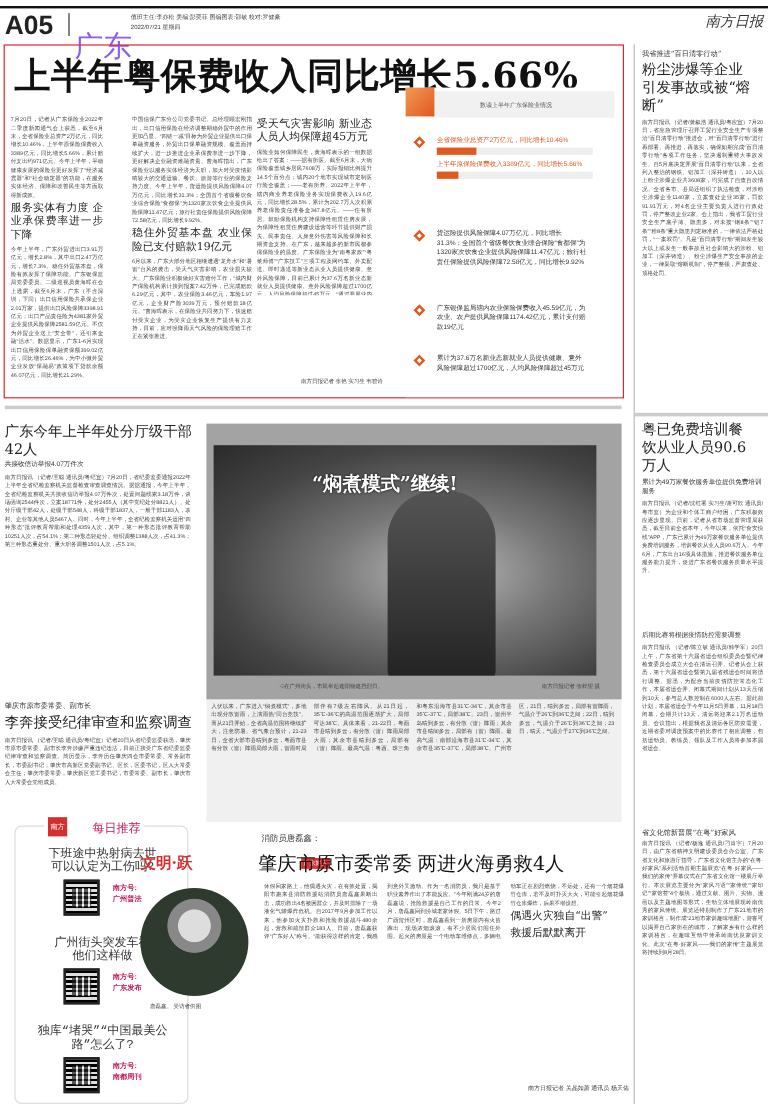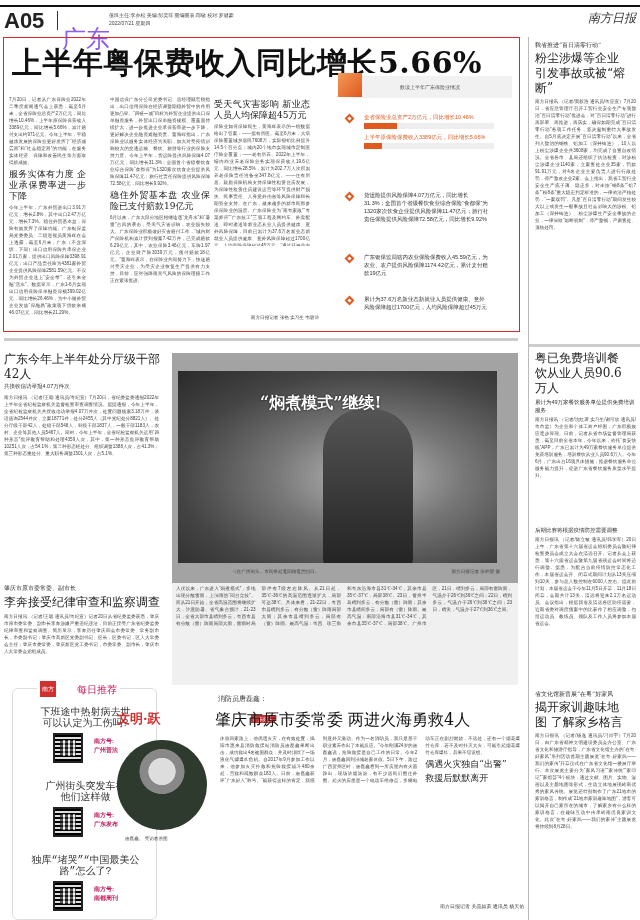--- a/index.html
+++ b/index.html
@@ -130,7 +130,6 @@
   <div class="r-sub">后期比赛将根据疫情防控需要调整</div>
   <div class="r-body" style="height:150px;overflow:hidden">南方日报讯 （记者/陈立敏 通讯员/韩学军）20日上午，广东省第十六届省运会组织委员会暨纪律检查委员会成立大会在清远召开。记者从会上获悉，第十六届省运会暨第九届省残运会时间将适行调整。据悉，为配合当前疫情防控常态化工作，本届省运会开、闭幕式期间计划从13天压缩到10天，参与总人数控制在6000人左右。据此前计划，本届省运会于今年11月5日开幕，11月18日闭幕，会期共计13天，清远将迎来2.1万名运动员。会议指出，根据我省及清远各区防疫需要，近期省委对调度预案中的比赛作了相应调整，包括运动员、教练员、领队及工作人员将参加本届省运会。</div>
   <div class="r-kicker">省文化馆新晋展“在粤”好家风</div>
-  <div class="r-head">揭开家训趣味地图 了解家乡格言</div>
   <div class="r-body" style="height:150px;overflow:hidden">南方日报讯 （记者/杨逸 通讯员/刁肖宇）7月20日，由广东省精神文明建设委员会办公室、广东省文化和旅游厅指导，广东省文化馆主办的“在粤·好家风”系列活动首期主题展览“在粤·好家风——我们的家传”开幕仪式在广东省文化馆一楼展厅举行。本次展览主要分为“家风习语”“家传统”“家印记”“家馆荟”4个板块，通过文献、图片、实物、漫画以及主题地图等形式，生动立体地展现岭南优秀的家风传统。展览还特别制作了广东21地市的家训格言，制作成“21地市家训趣味地图”，游客可以揭开自己家所在的城市，了解家乡有什么样的家训格言，在趣味互动中传承岭南优良家训文化。此次“在粤·好家风——我们的家传”主题展览将持续到8月28日。</div>
 </div>
 

